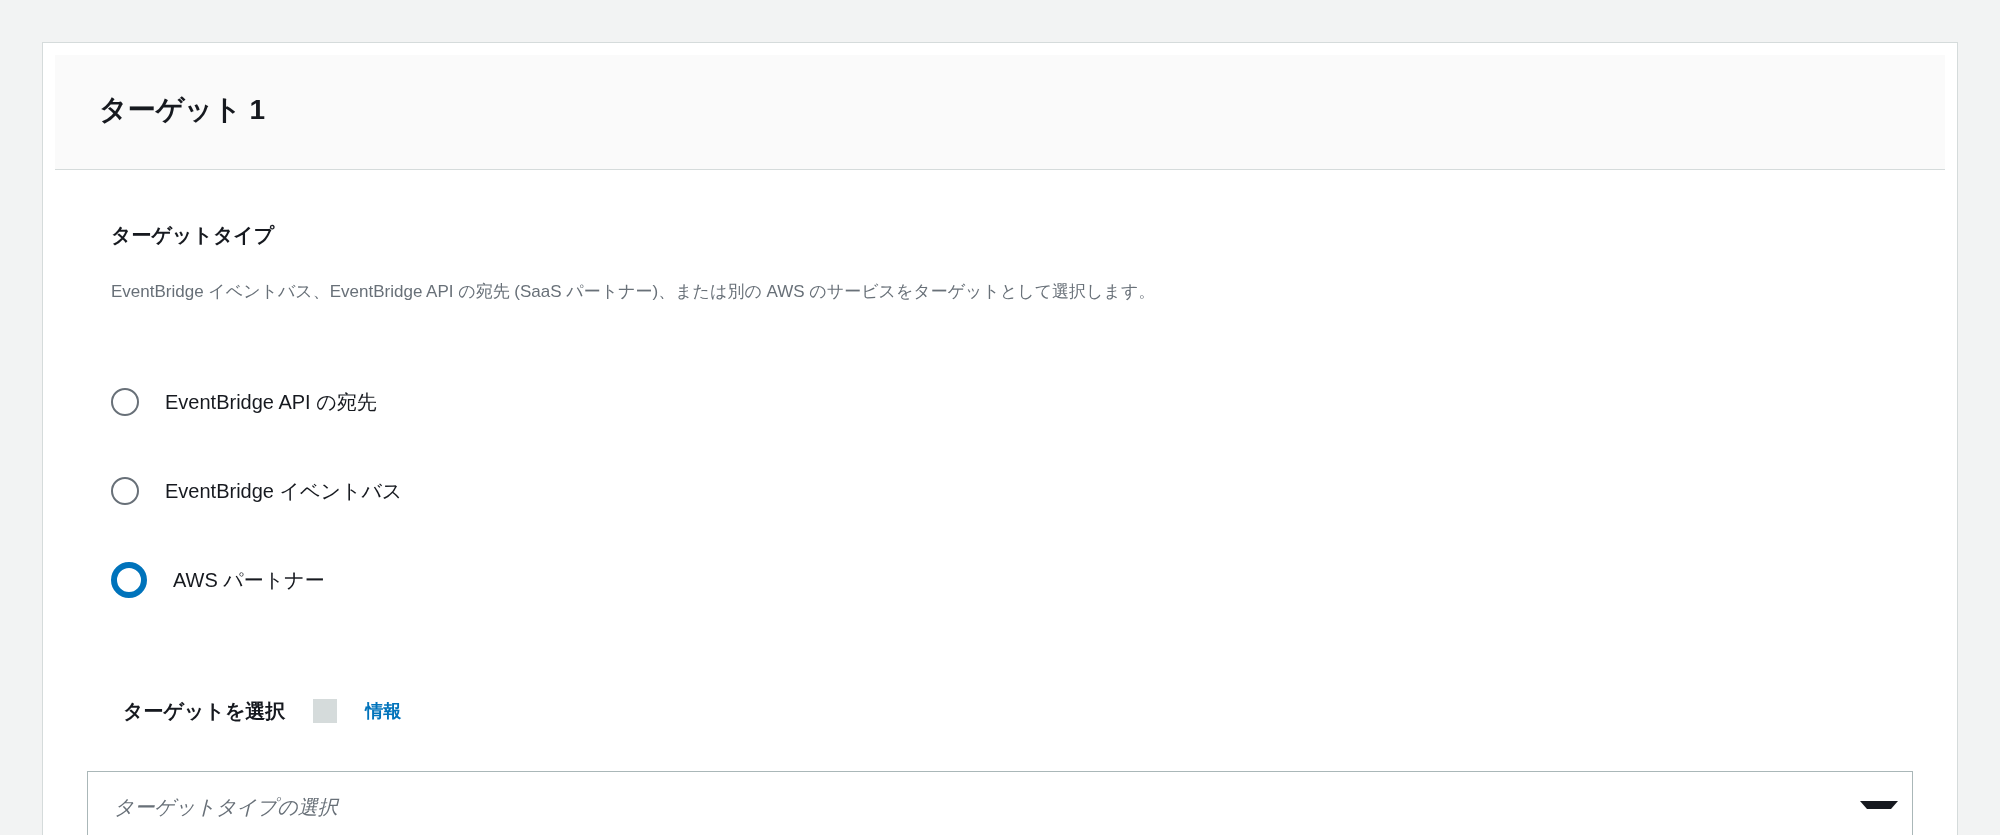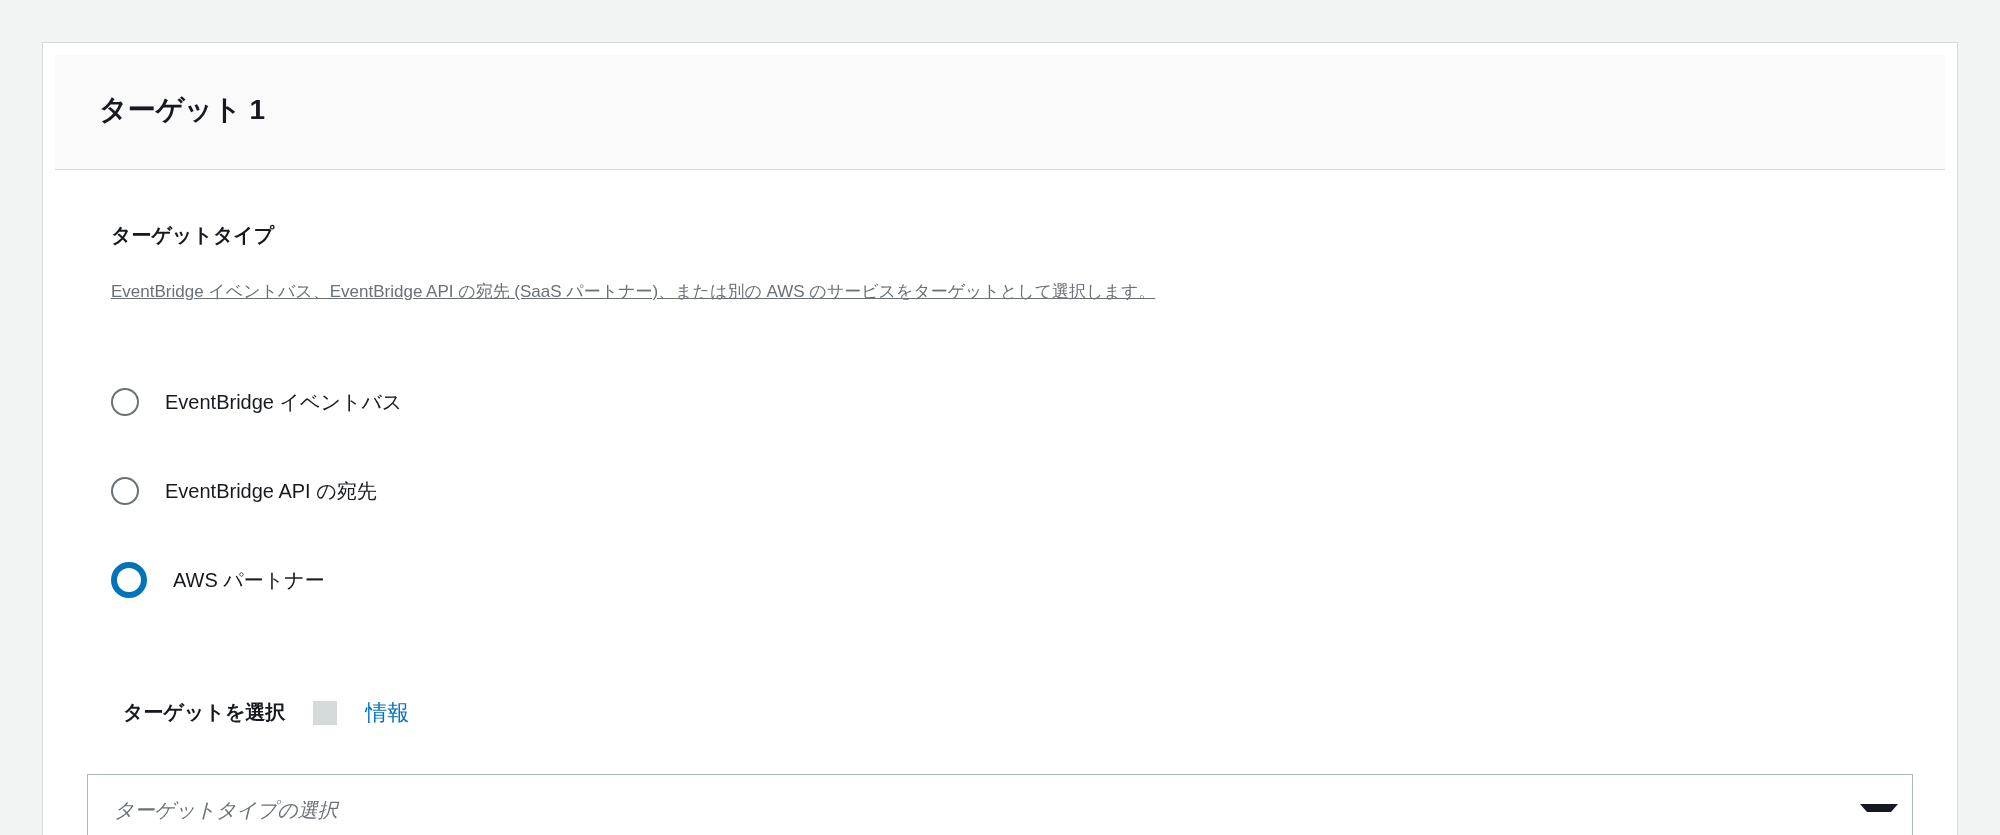--- a/index.html
+++ b/index.html
@@ -46,7 +46,6 @@
       color: #687078;
       line-height: 1.5;
       margin-bottom: 14px;
-      text-decoration: underline;
     }
     .radio-group {
       display: flex;

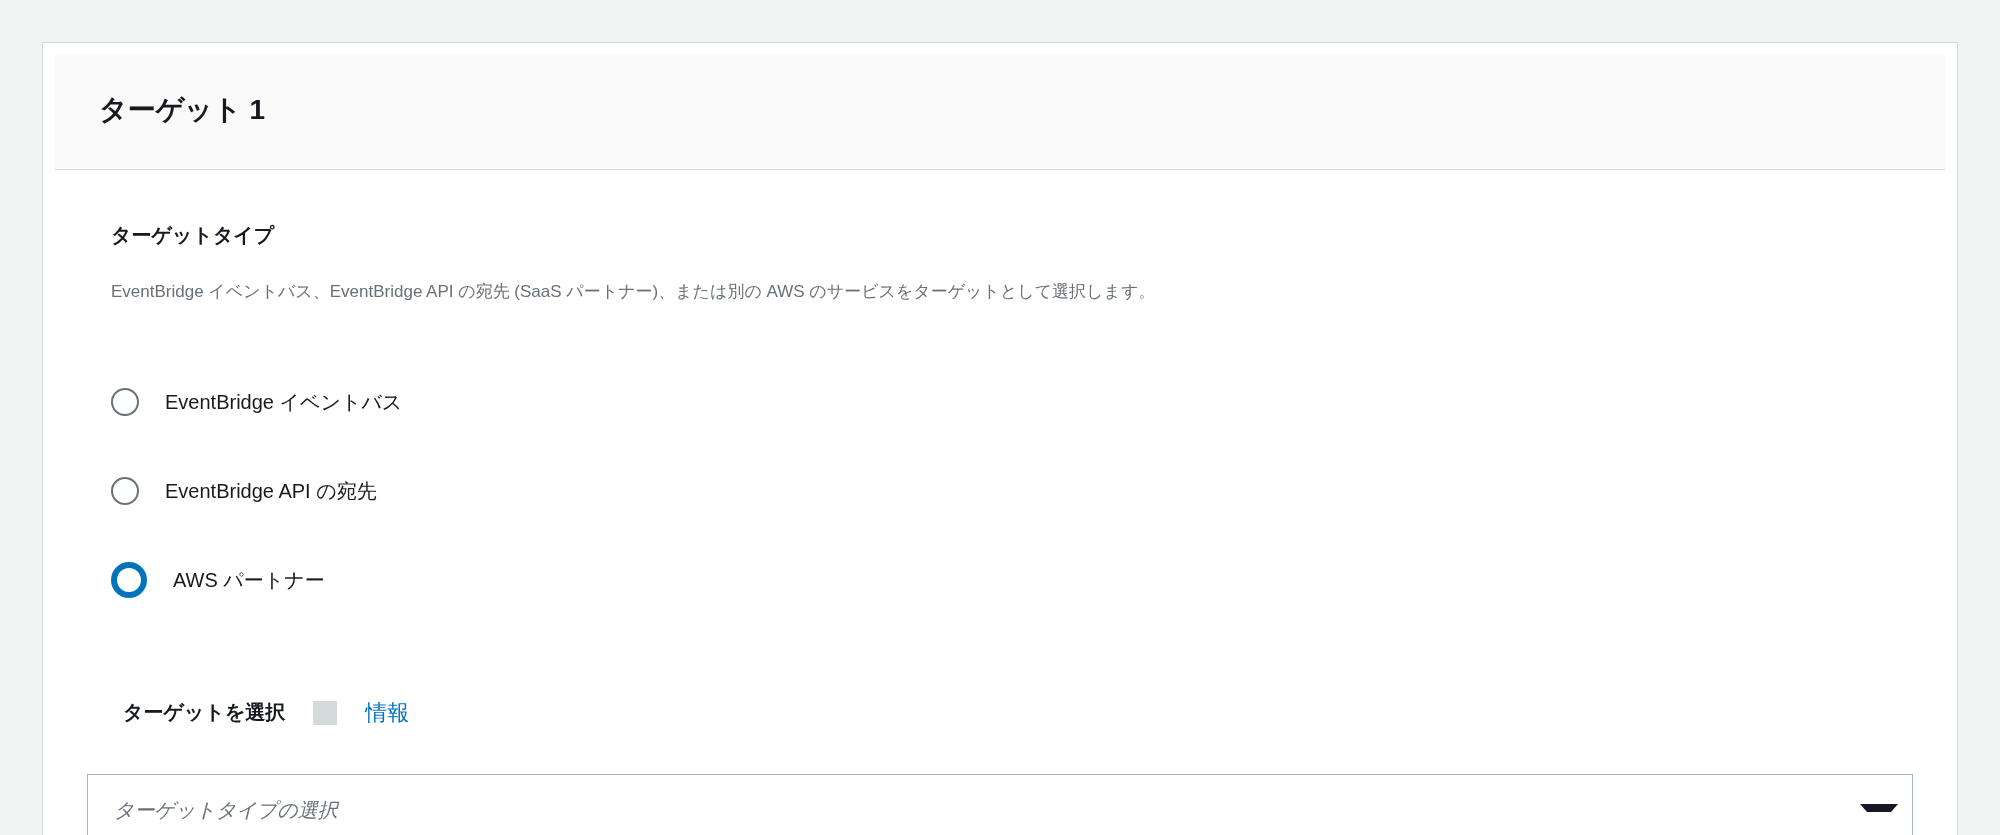--- a/index.html
+++ b/index.html
@@ -136,11 +136,11 @@
     <div class="radio-group">
       <label class="radio-option">
         <span class="radio-circle"></span>
-        <span class="radio-label">EventBridge イベントバス</span>
+        <span class="radio-label">EventBridge API の宛先</span>
       </label>
       <label class="radio-option">
         <span class="radio-circle"></span>
-        <span class="radio-label">EventBridge API の宛先</span>
+        <span class="radio-label">EventBridge イベントバス</span>
       </label>
       <label class="radio-option">
         <span class="radio-circle selected"></span>

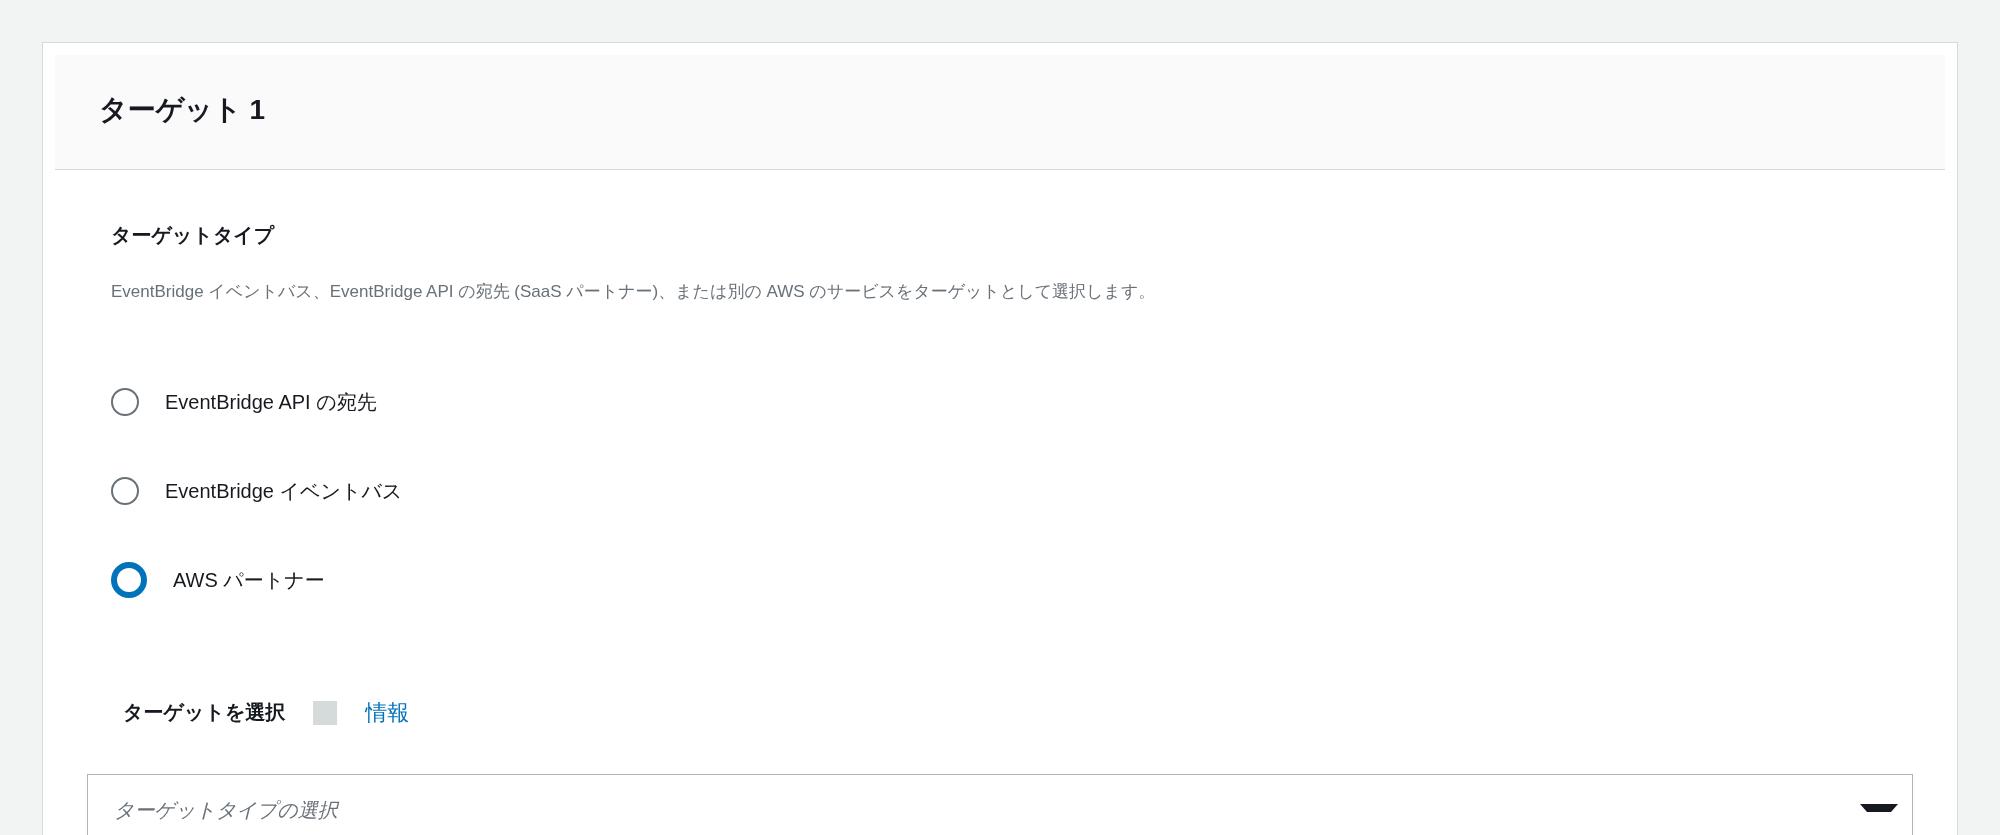--- a/index.html
+++ b/index.html
@@ -89,8 +89,8 @@
     }
     .info-link {
       color: #0073bb;
-      font-size: 22px;
-      font-weight: 400;
+      font-size: 18px;
+      font-weight: 700;
       text-decoration: none;
       cursor: pointer;
       text-align: center;

